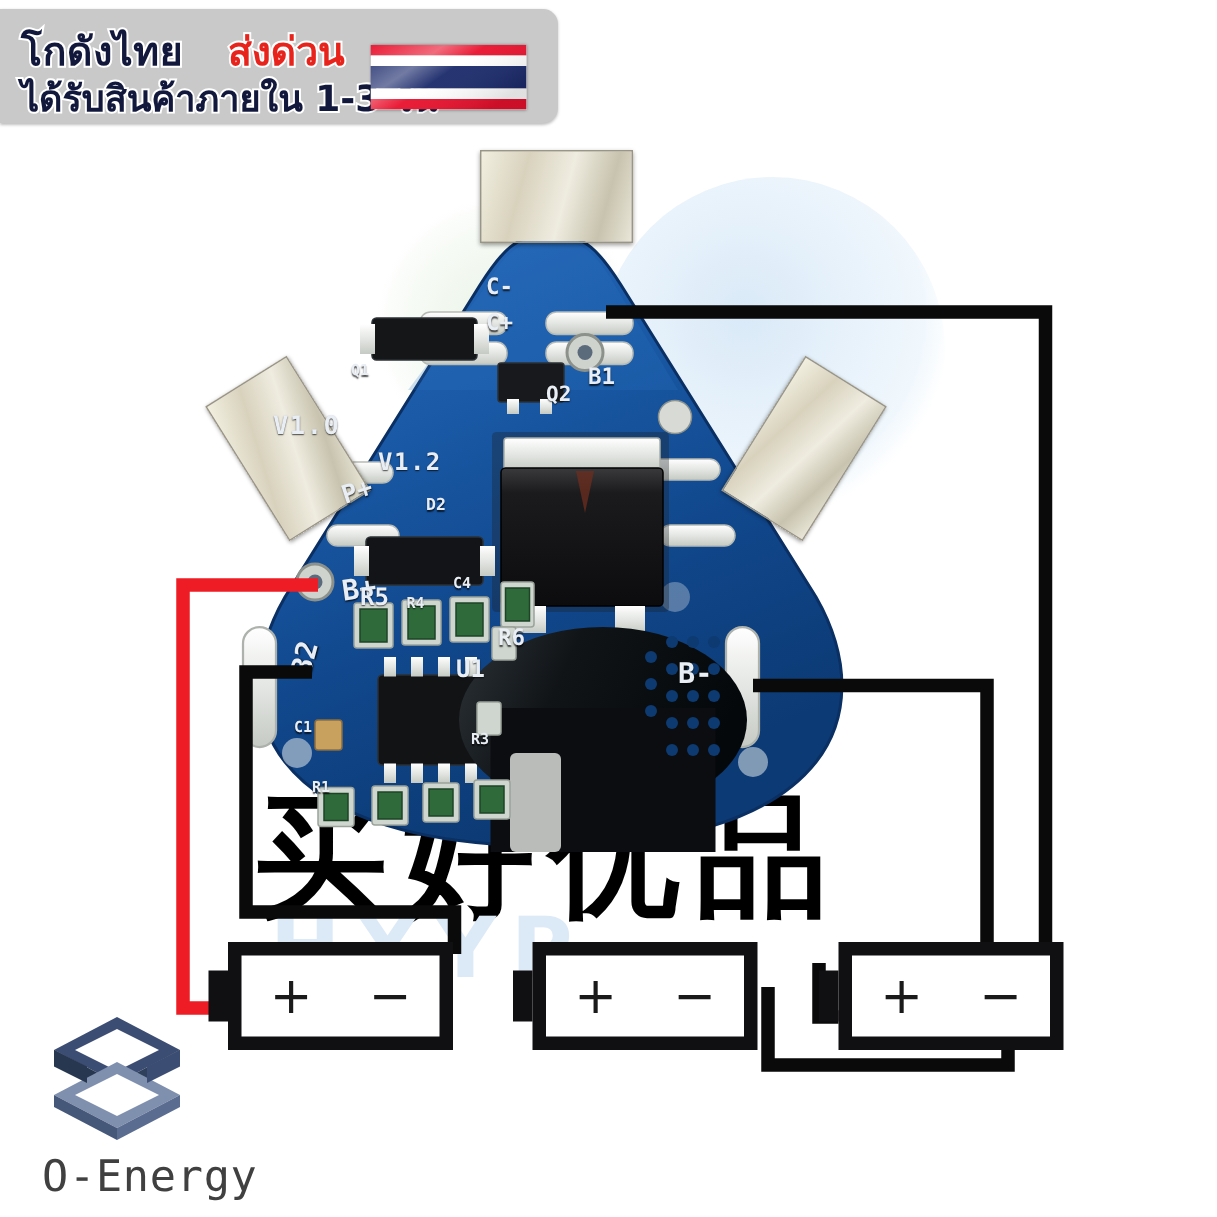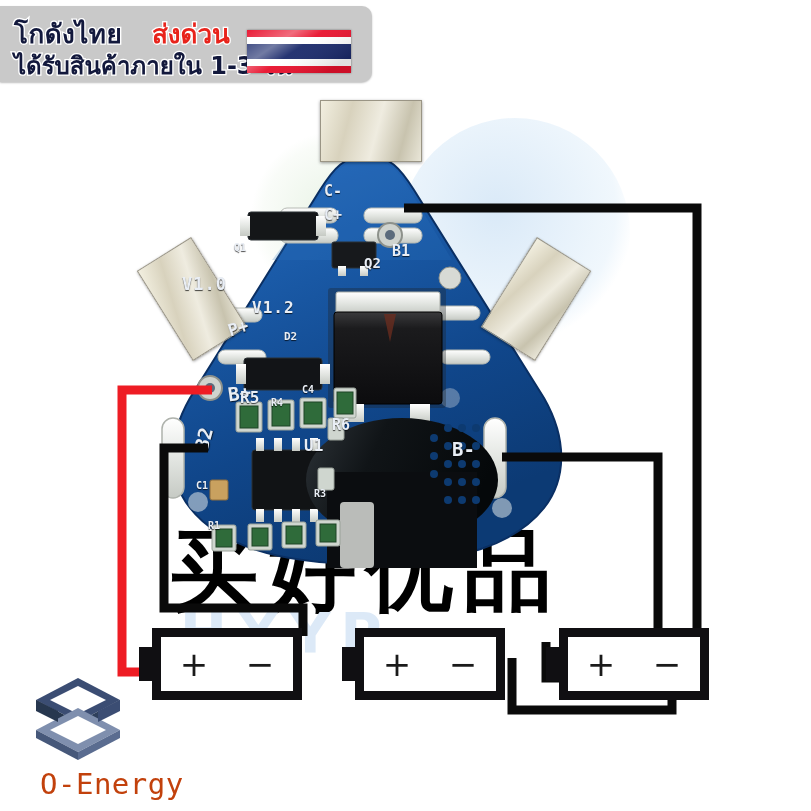--- a/index.html
+++ b/index.html
@@ -181,11 +181,11 @@
   }
   #brand-name {
     position: absolute;
-    left: 12px;
+    left: 0px;
     top: 95px;
     font-size: 29px;
     letter-spacing: .5px;
-    color: #c2410c;
+    color: #404040;
     font-family: "DejaVu Sans Mono", "Liberation Mono", monospace;
   }
 </style>

